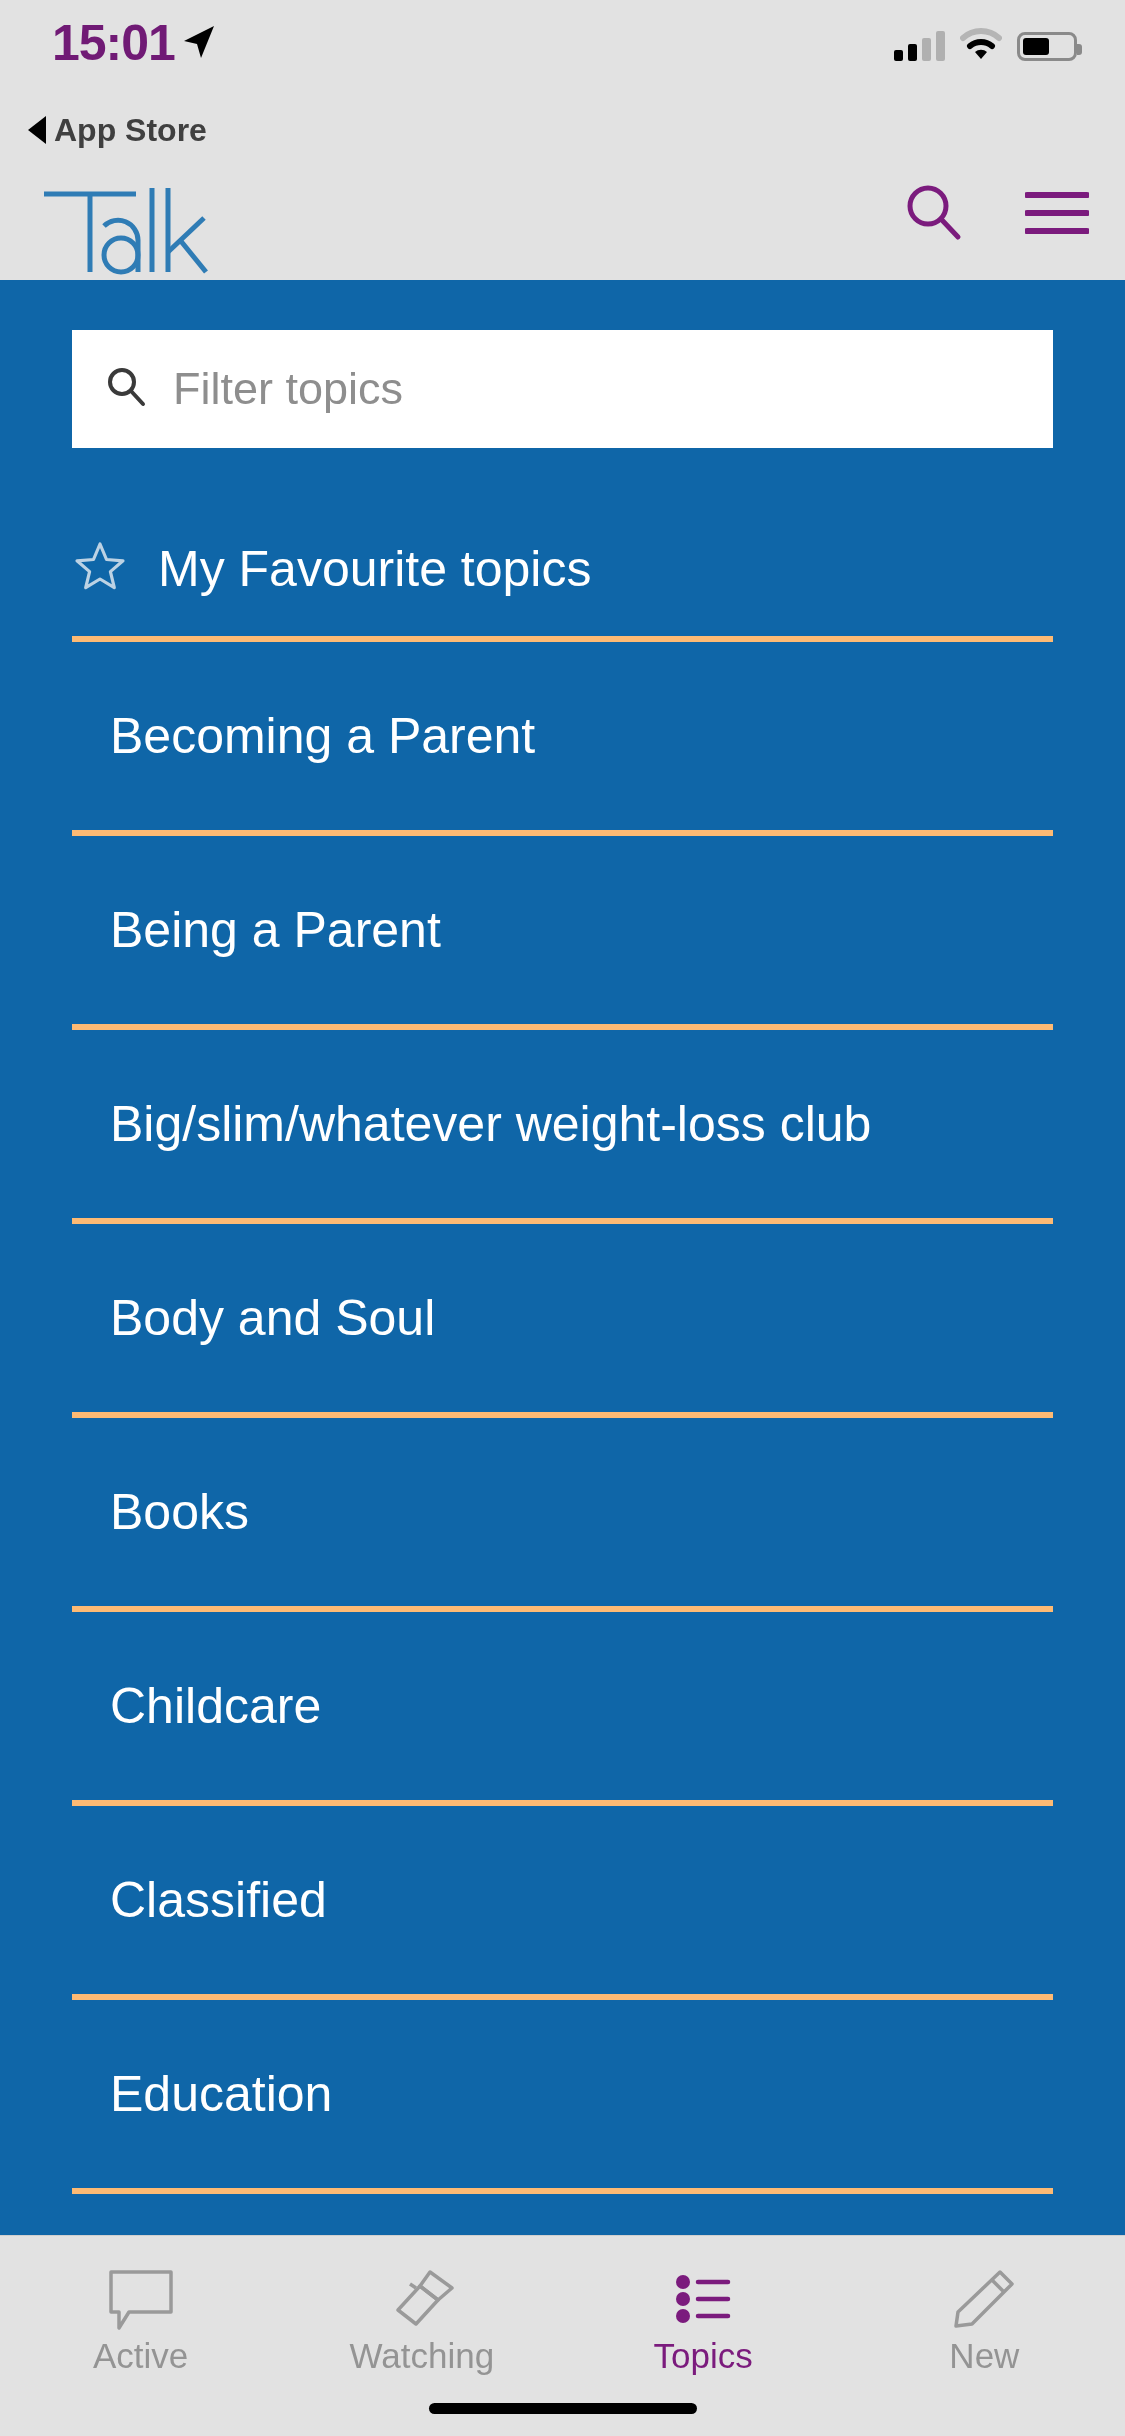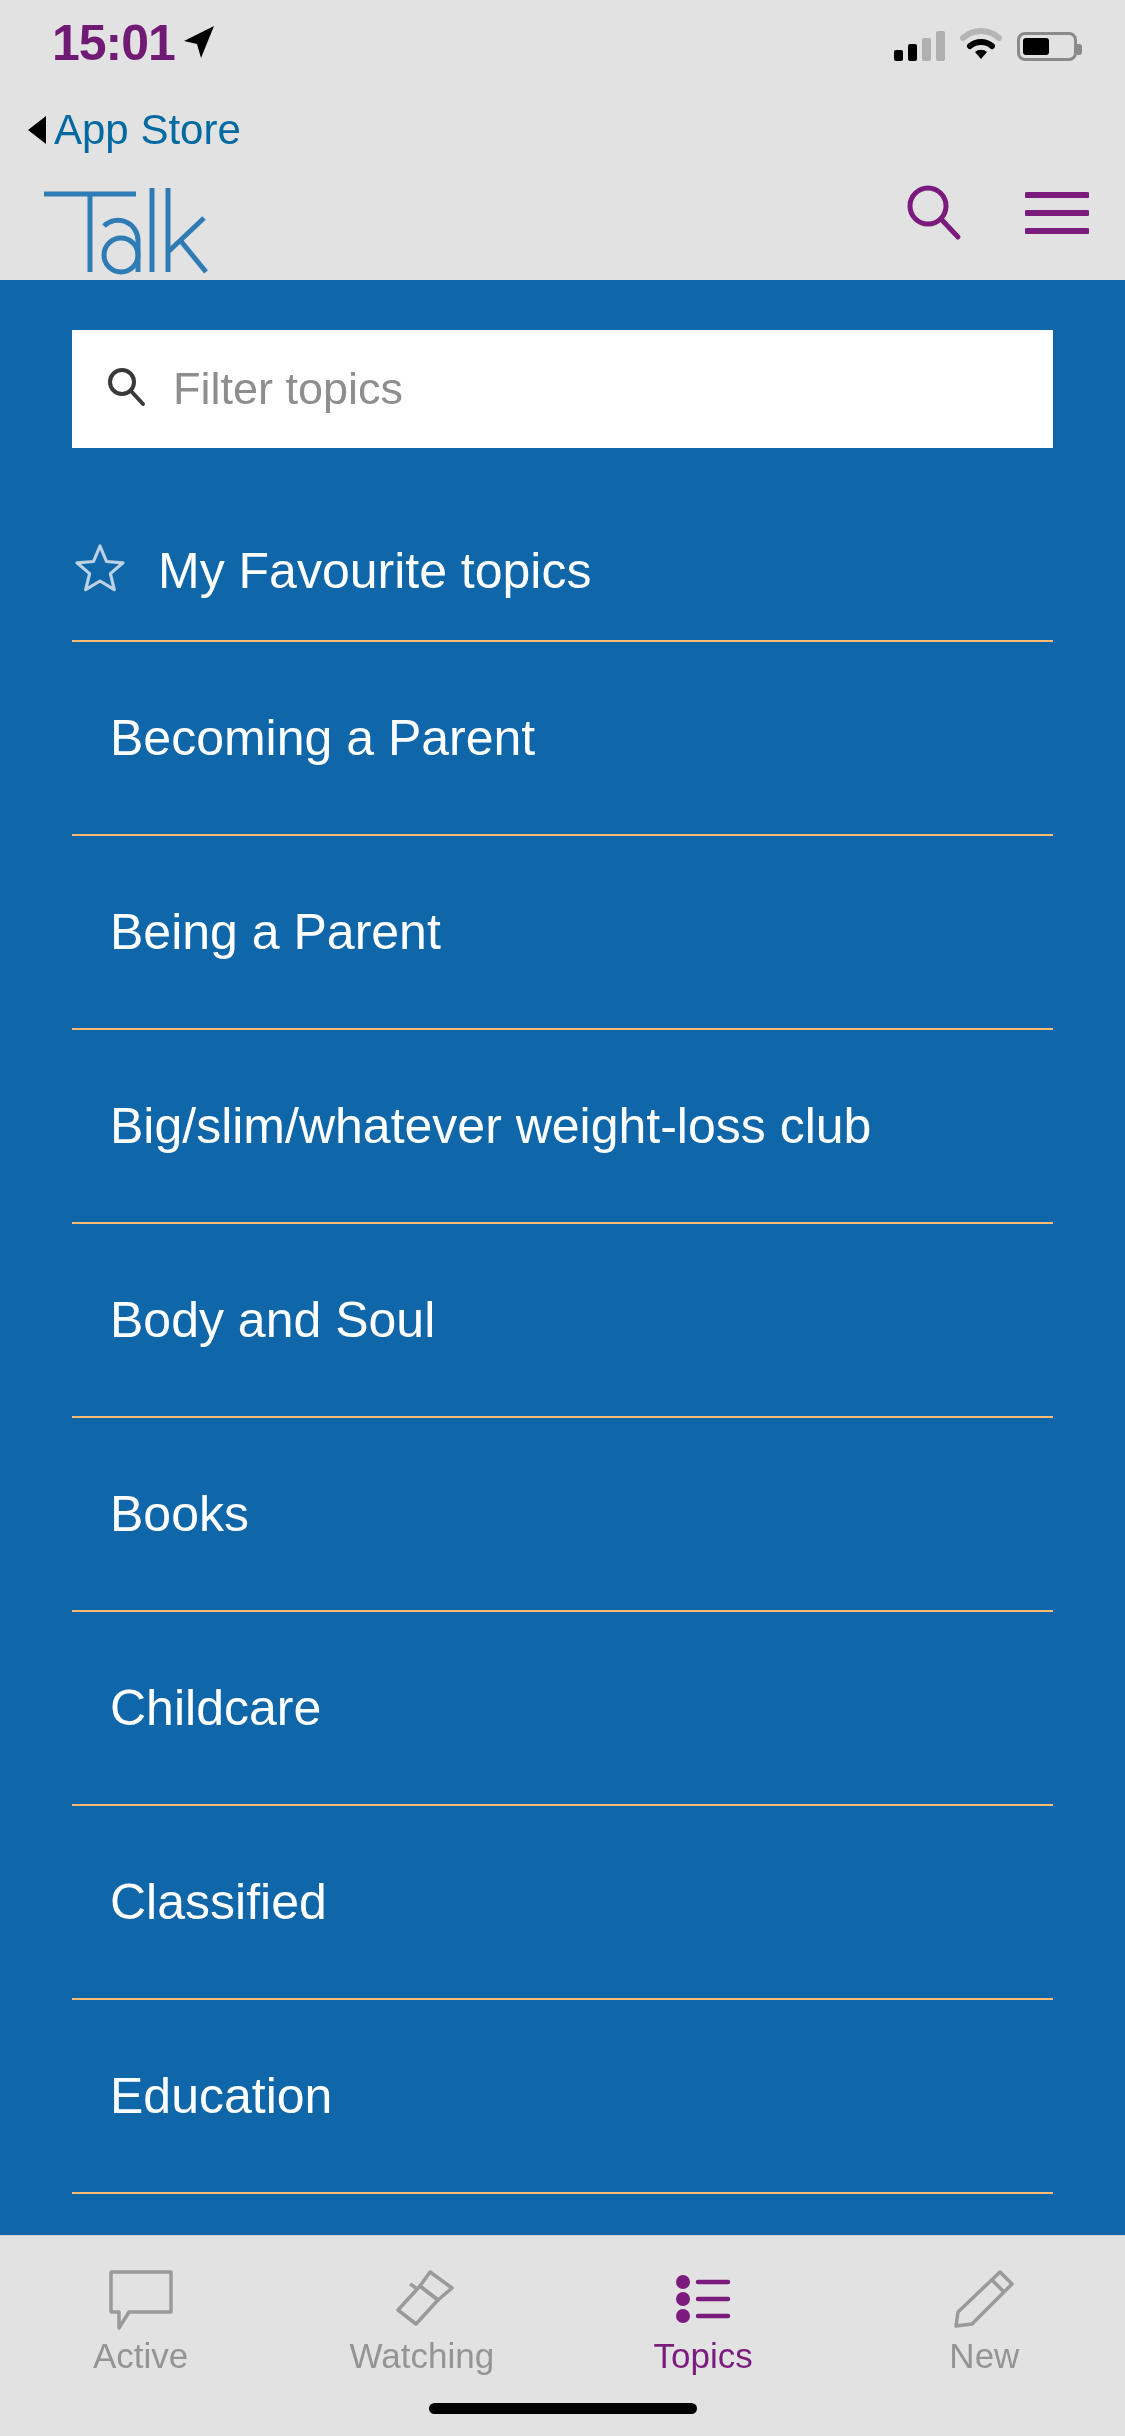--- a/index.html
+++ b/index.html
@@ -55,7 +55,7 @@
     border-right: 18px solid #000;
     margin-right: 8px;
   }
-  .backbar .lbl { font-size: 42px; color: #0369a1; font-weight: 400; }
+  .backbar .lbl { font-size: 32px; color: #404040; font-weight: 700; }
 
   
   .appbar {

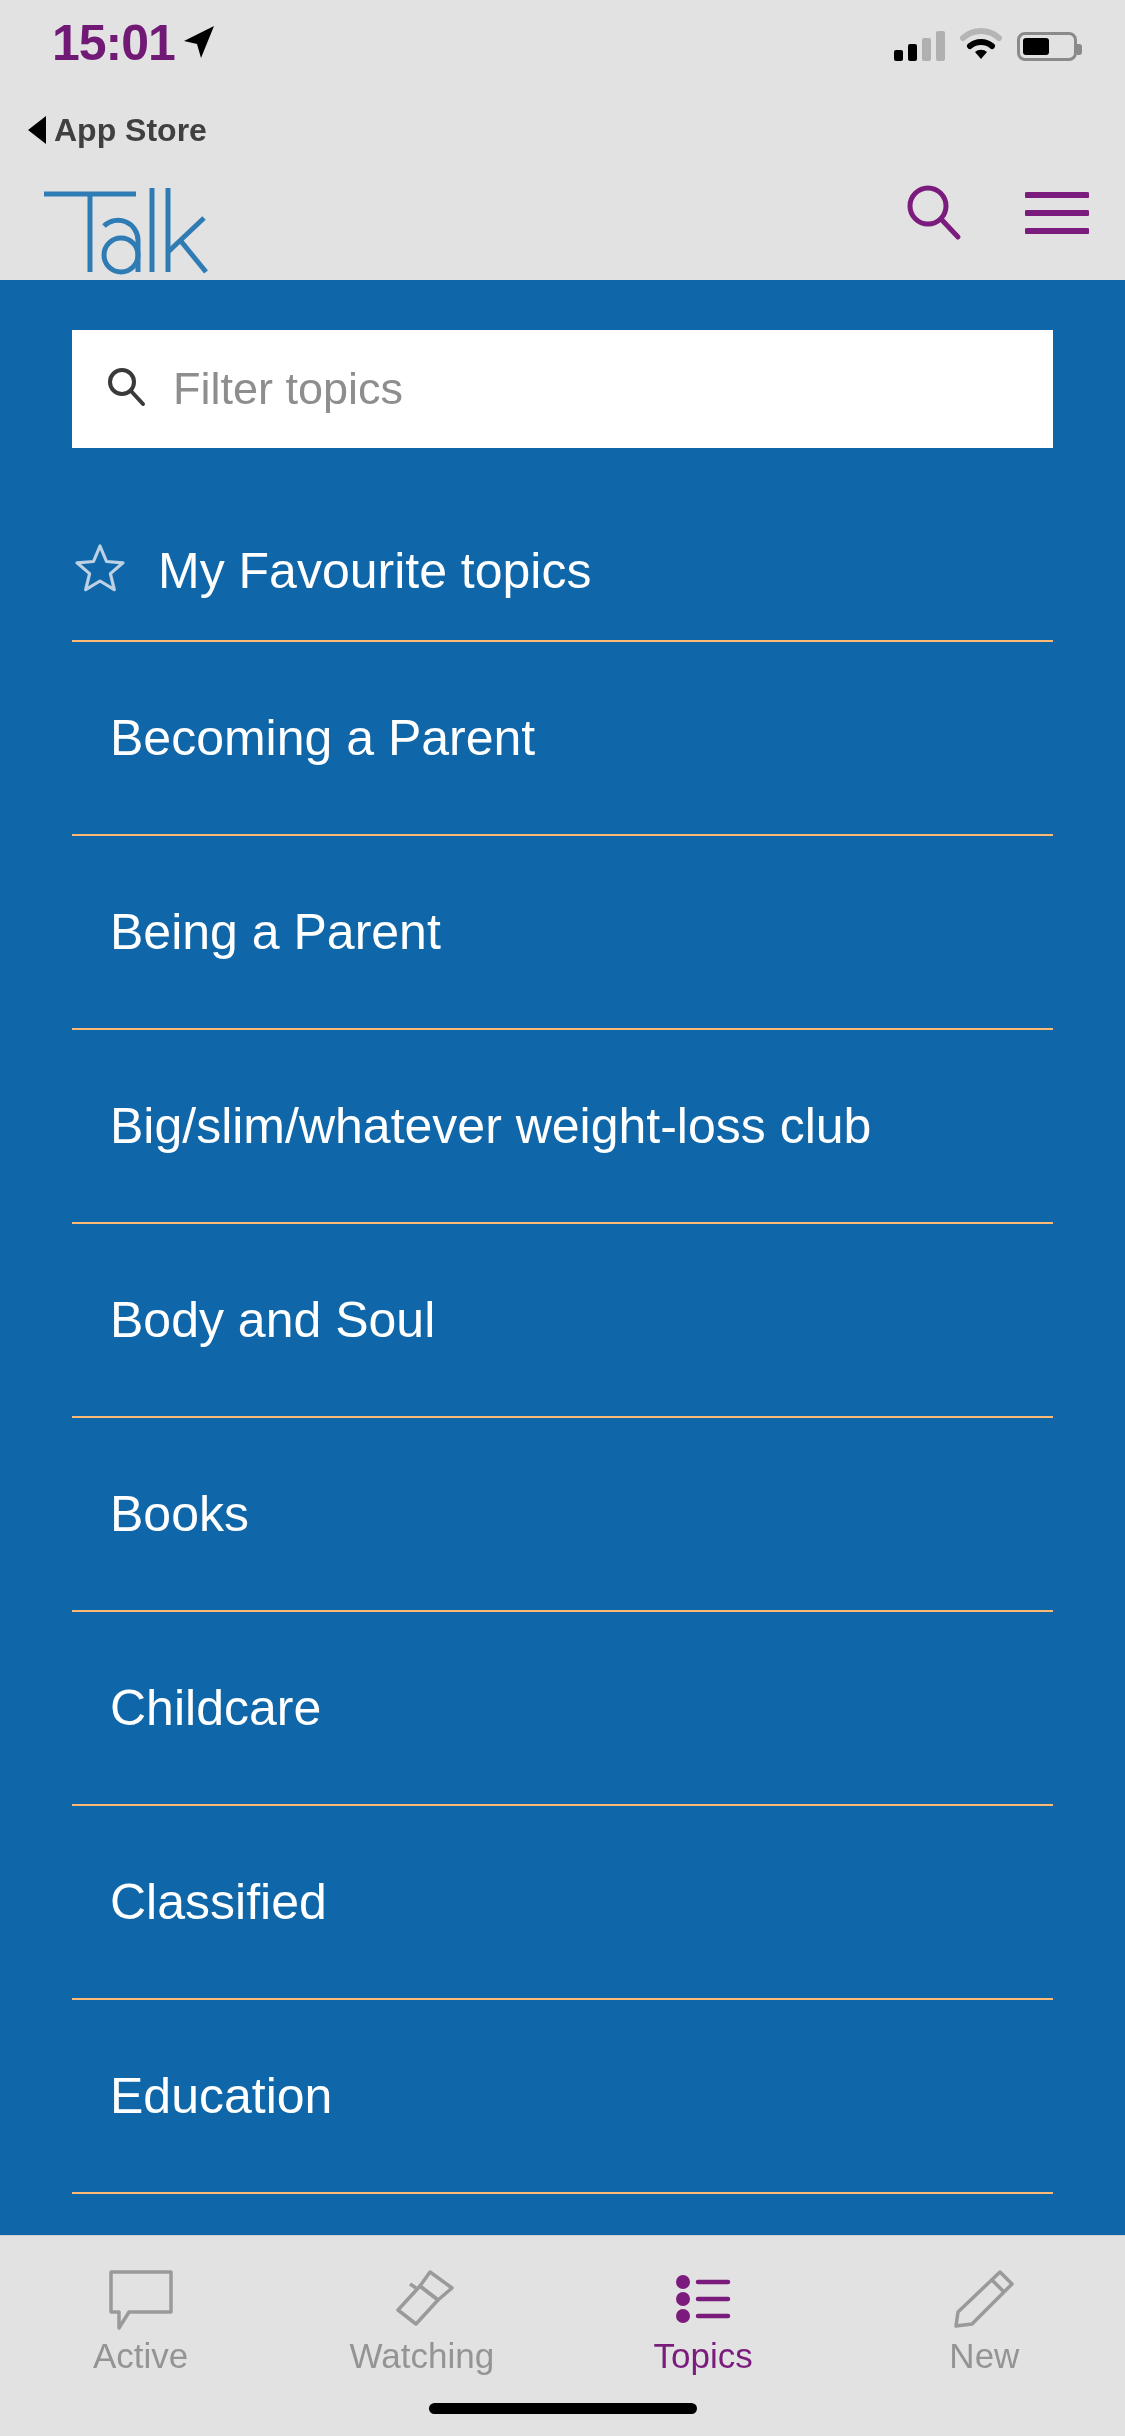--- a/index.html
+++ b/index.html
@@ -88,7 +88,7 @@
   .topicrow {
     height: 194px;
     display: flex; align-items: center;
-    border-bottom: 2px solid #fdba74;
+    border-bottom: 6px solid #fdba74;
   }
   .topicrow:last-child { border-bottom: none; }
   .topicrow .star { margin-right: 30px; flex: 0 0 auto; }

